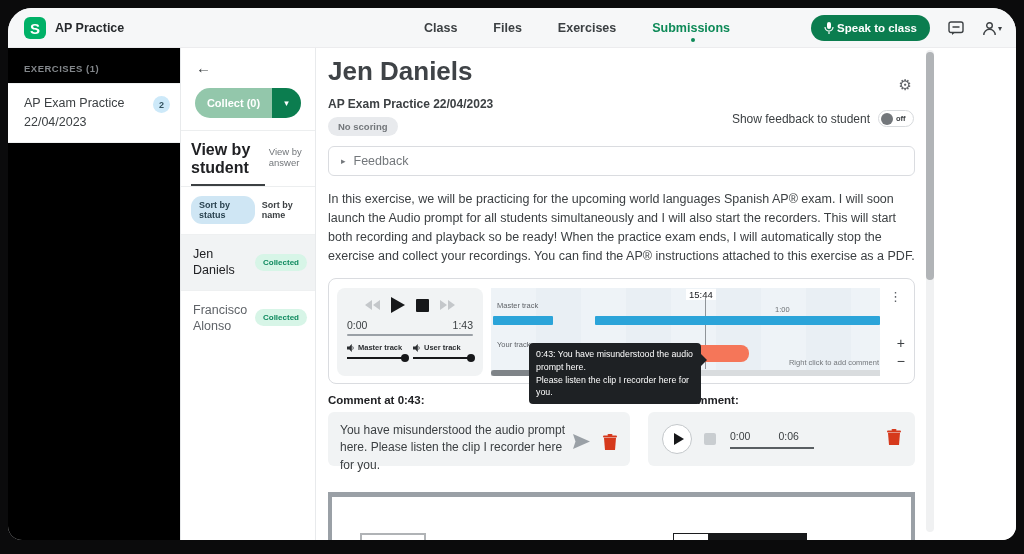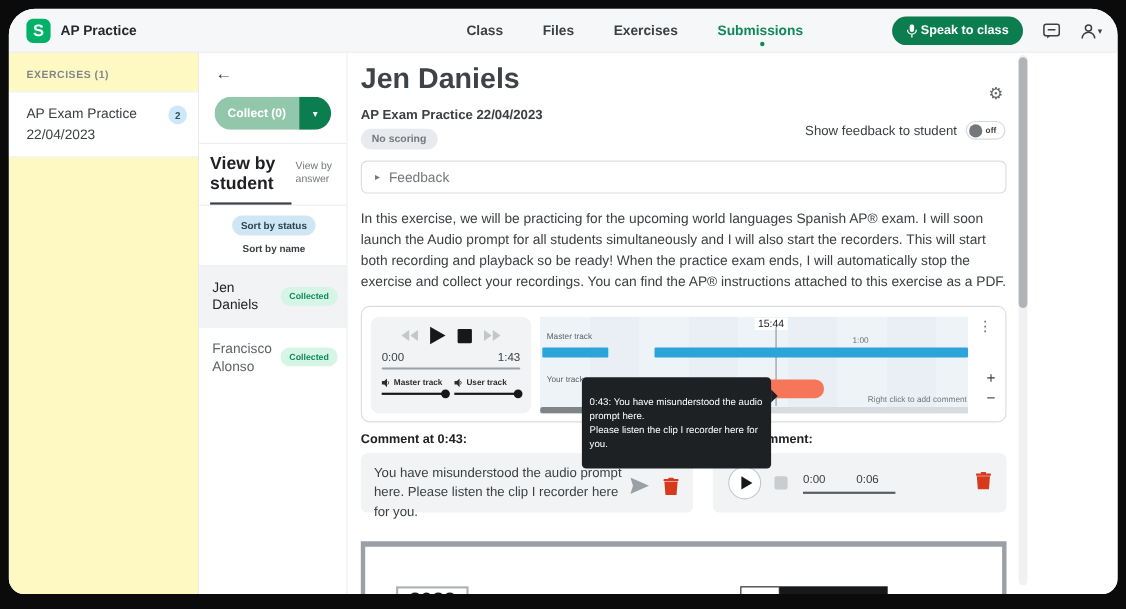--- a/index.html
+++ b/index.html
@@ -23,7 +23,7 @@
   
   .cols { position:absolute; top:40px; left:0; right:0; bottom:0; display:flex; }
 
-  .sidebar { width:173px; background:#fef9c3; border-right:1px solid #e8eaec; }
+  .sidebar { width:173px; background:#000000; border-right:1px solid #e8eaec; }
   .sidebar-header { padding:15px 16px 9px; font-size:9.5px; font-weight:700; letter-spacing:.5px; color:#83878b; }
   .exercise-item { background:#fff; border-top:1px solid #eef0f1; border-bottom:1px solid #eef0f1; padding:10px 10px 10px 16px; display:flex; justify-content:space-between; cursor:pointer; }
   .exercise-title { font-size:12.5px; color:#3c4043; line-height:1.5; width:112px; }

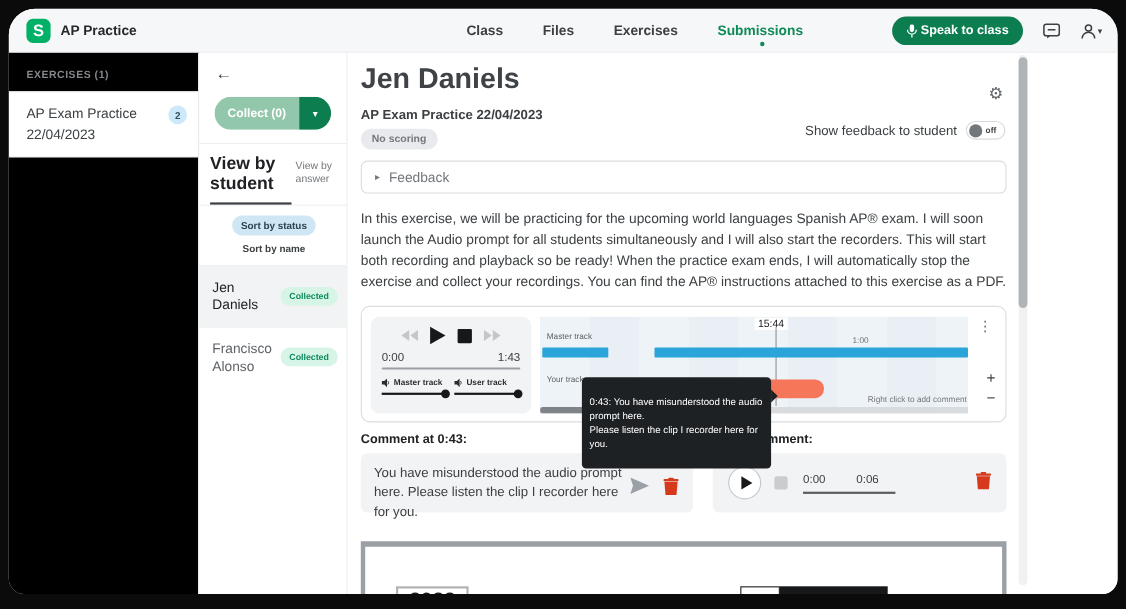--- a/index.html
+++ b/index.html
@@ -39,7 +39,7 @@
   .tab { cursor:pointer; padding-bottom:7px; }
   .tab.active { font-size:16px; font-weight:700; color:#202124; border-bottom:2px solid #3c4043; }
   .tab.inactive { font-size:9.5px; color:#73777b; }
-  .sort-row { display:flex; align-items:center; gap:7px; padding:9px 8px 10px 10px; border-top:1px solid #eceeef;flex-direction:column; }
+  .sort-row { display:flex; align-items:center; gap:7px; padding:9px 8px 10px 10px; border-top:1px solid #eceeef; }
   .chip-active { background:#cfe6f4; color:#2a4350; font-size:9px; font-weight:700; padding:4px 8px; border-radius:11px; cursor:pointer; }
   .chip-plain { color:#3c4043; font-size:9px; font-weight:700; cursor:pointer; }
   .student-row { display:flex; align-items:center; justify-content:space-between; padding:11px 8px 11px 12px; border-top:1px solid #eef0f1; cursor:pointer; }

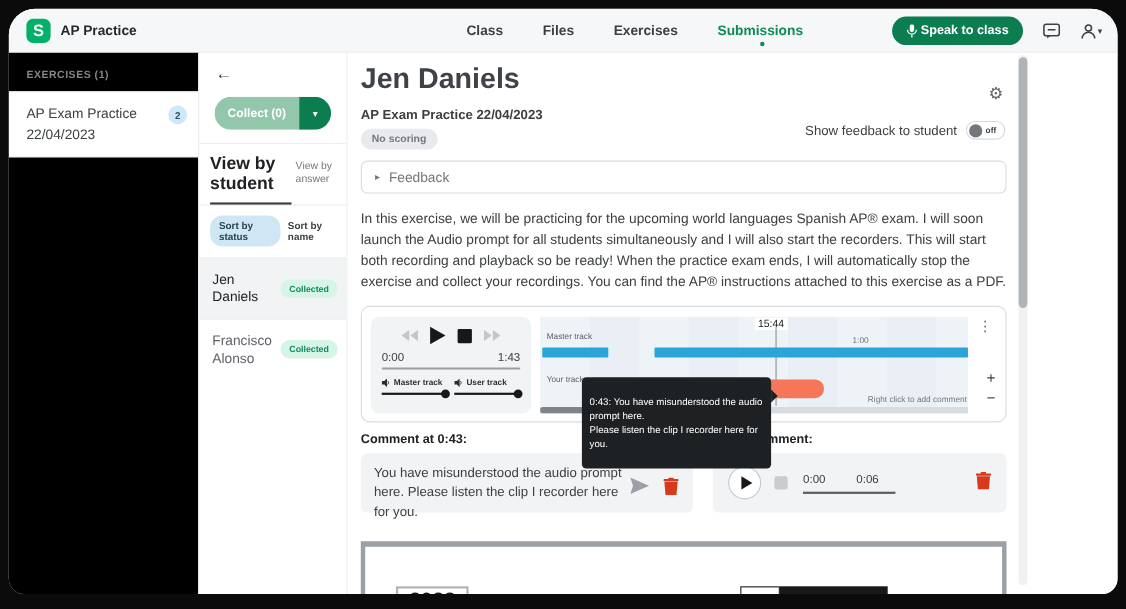--- a/index.html
+++ b/index.html
@@ -92,7 +92,7 @@
   .hint { position:absolute; right:1px; bottom:9px; font-size:7.5px; color:#73777b;text-align:right; }
   .h-scroll { position:absolute; left:0; right:0; bottom:0; height:6px; background:#d9dcde; }
   .h-thumb { position:absolute; left:0; top:0; width:46px; height:6px; background:#7f8488; border-radius:3px; cursor:grab; }
-  .tooltip { position:absolute; left:200px; top:64px; width:172px; background:#1e2124; color:#fff; border-radius:4px; padding:16px 7px; font-size:8.8px; line-height:1.45; z-index:5; }
+  .tooltip { position:absolute; left:200px; top:64px; width:172px; background:#1e2124; color:#fff; border-radius:4px; padding:5px 7px; font-size:8.8px; line-height:1.45; z-index:5; }
   .tooltip:after { content:""; position:absolute; left:100%; top:11px; border:6px solid transparent; border-left-color:#1e2124; }
   .kebab { position:absolute; right:12px; top:10px; font-size:13px; color:#5f6368; cursor:pointer; }
   .zoom-in { position:absolute; right:9px; top:56px; font-size:14px; color:#3c4043; cursor:pointer; }

